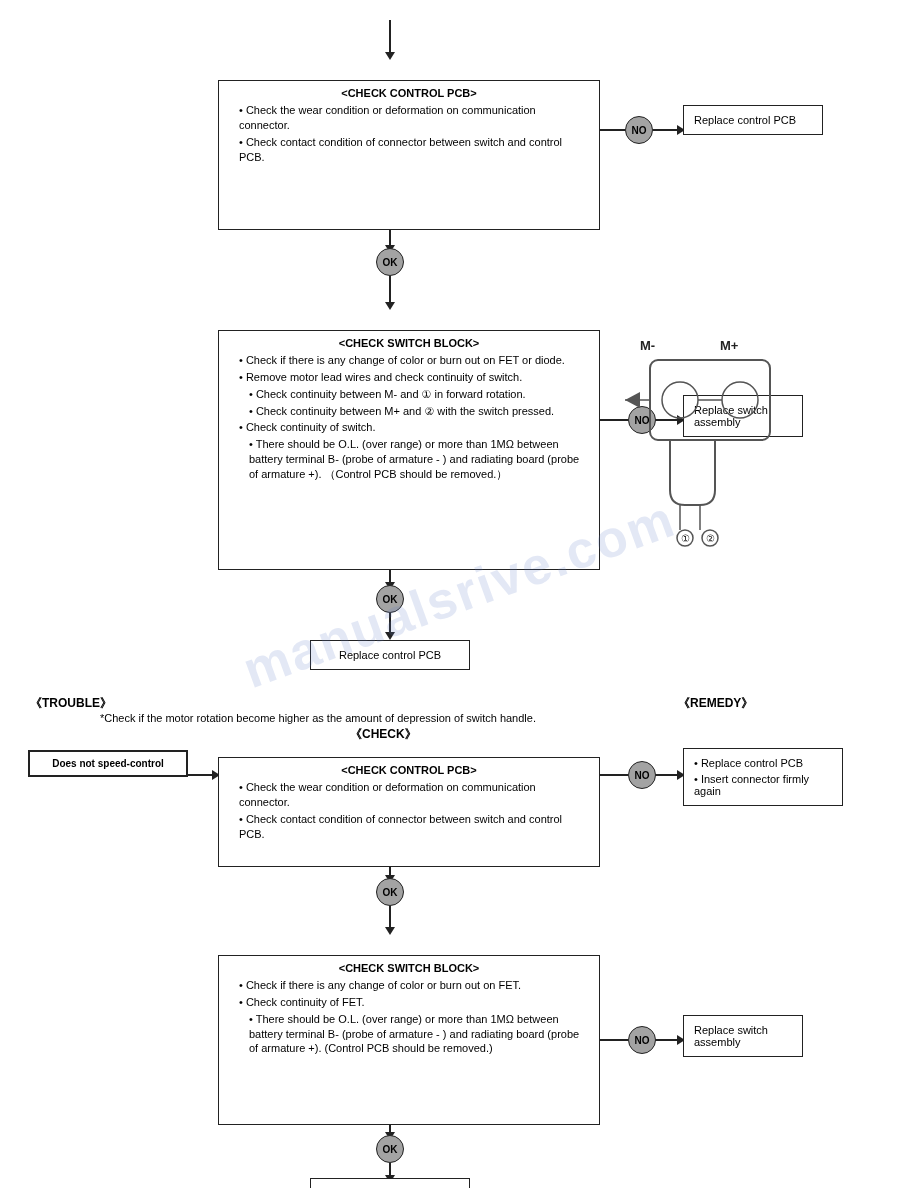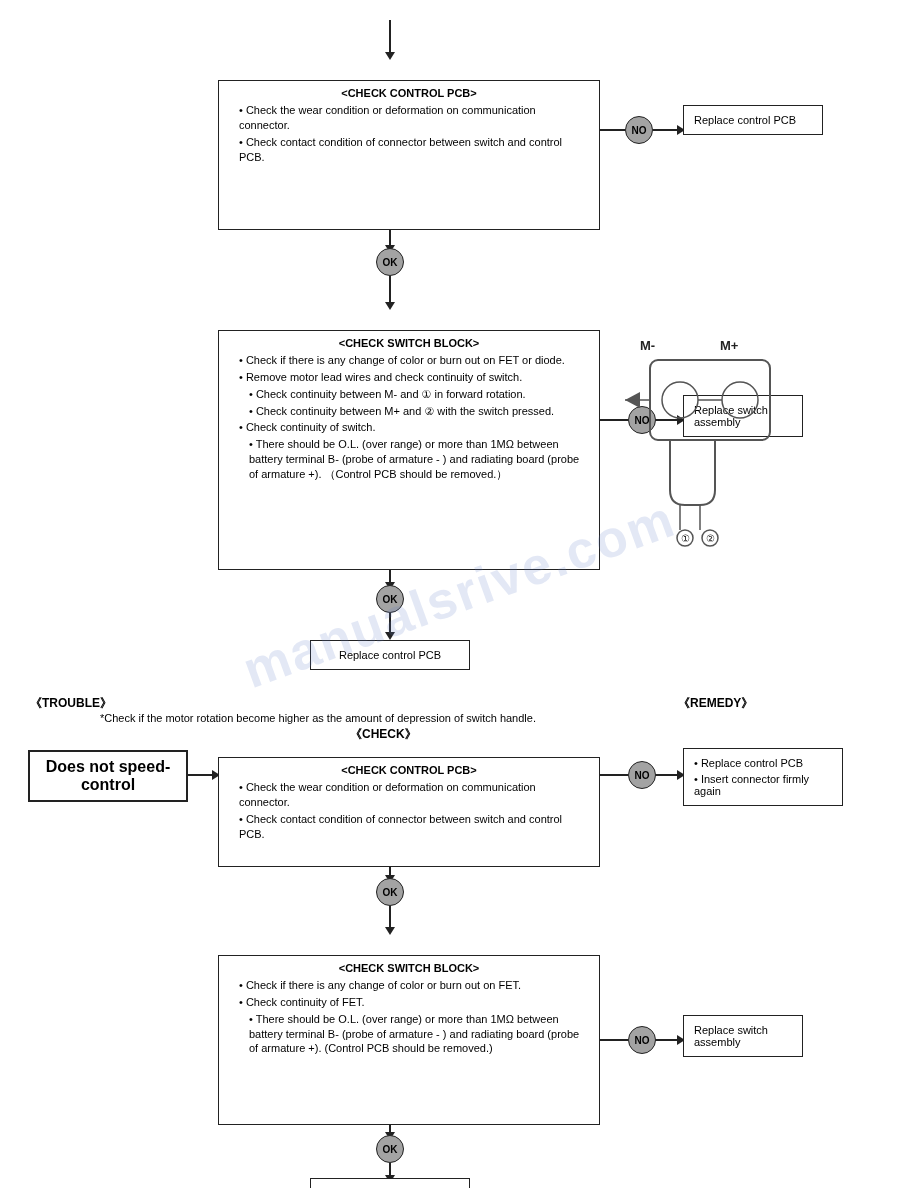--- a/index.html
+++ b/index.html
@@ -87,7 +87,7 @@
       padding: 6px 10px;
       position: absolute;
       font-weight: bold;
-      font-size: 16px;
+      font-size: 10px;
       text-align: center;
     }
 

